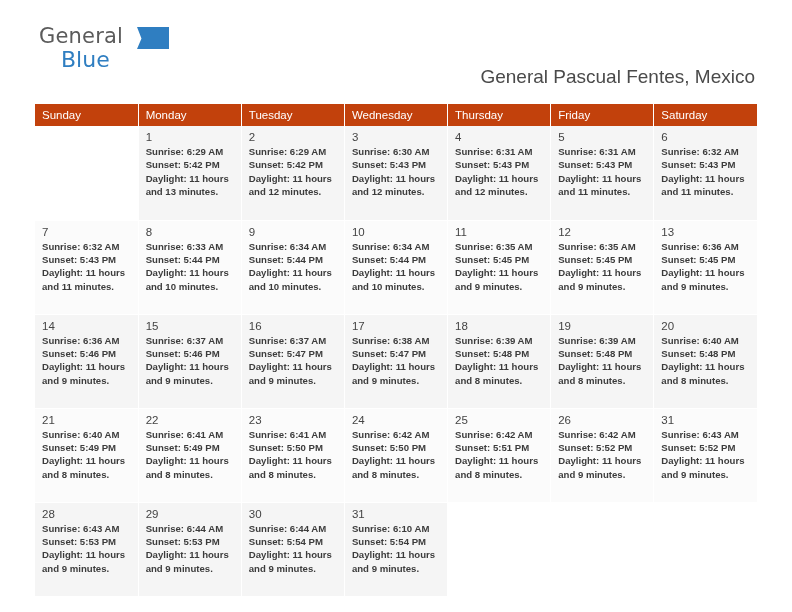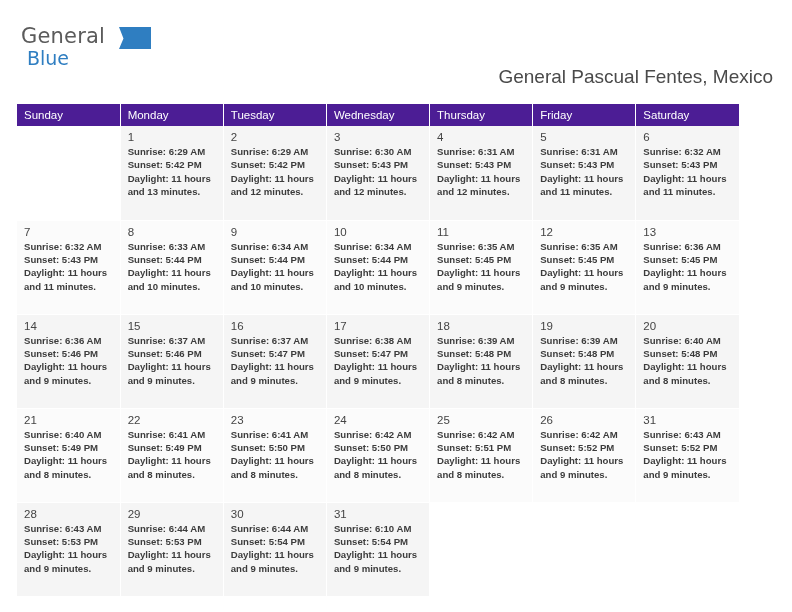--- a/index.html
+++ b/index.html
@@ -19,7 +19,7 @@
     width: 792px;
     height: 612px;
     box-sizing: border-box;
-    padding: 0 17px;
+    padding: 0 35px;
   }
   
   .header {

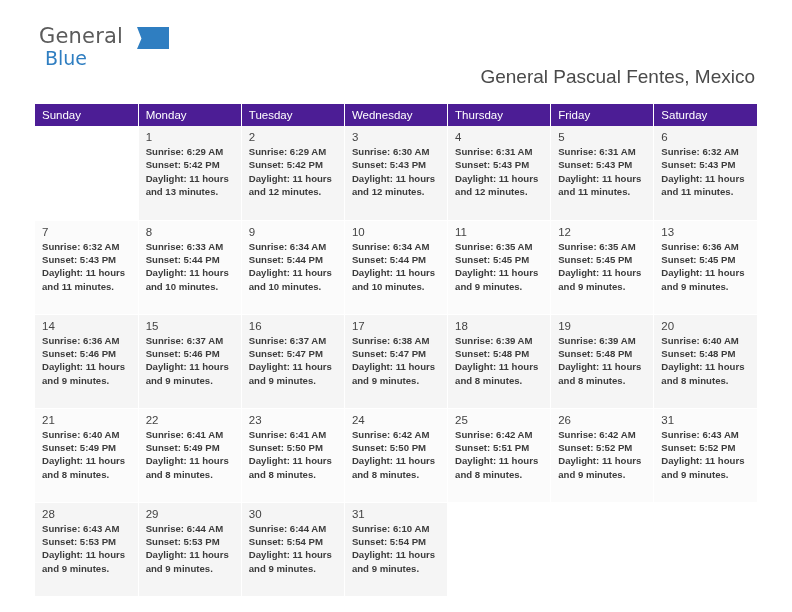--- a/index.html
+++ b/index.html
@@ -44,10 +44,10 @@
   }
   .logo-blue {
     display: block;
-    font-size: 19px;
+    font-size: 22px;
     color: #2f7ec1;
     margin-top: 2px;
-    margin-left: 6px;
+    margin-left: 22px;
     font-family: "DejaVu Sans", sans-serif;
   }
   .logo-flag {

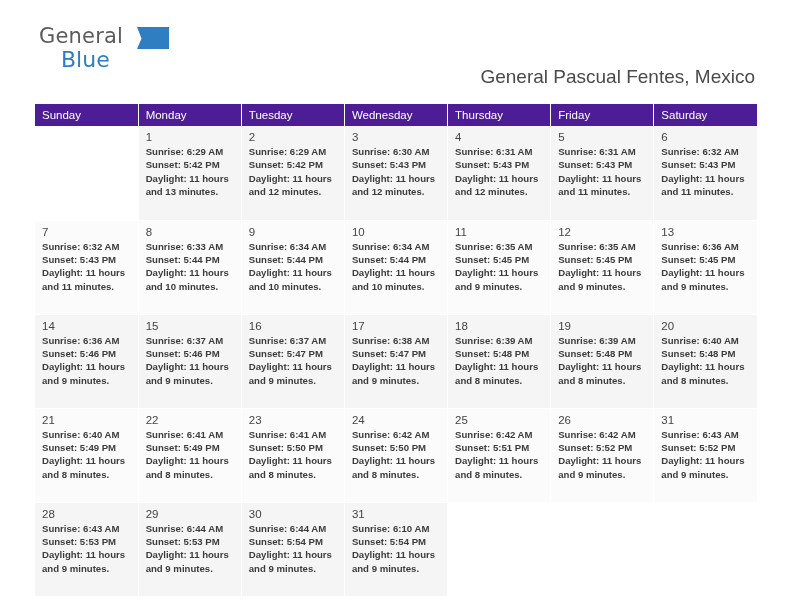--- a/index.html
+++ b/index.html
@@ -83,7 +83,7 @@
     margin-top: 32px;
   }
   table.calendar th {
-    background: #4c1d95;
+    background: #c2410c;
     color: #ffffff;
     font-size: 11.5px;
     font-weight: normal;

